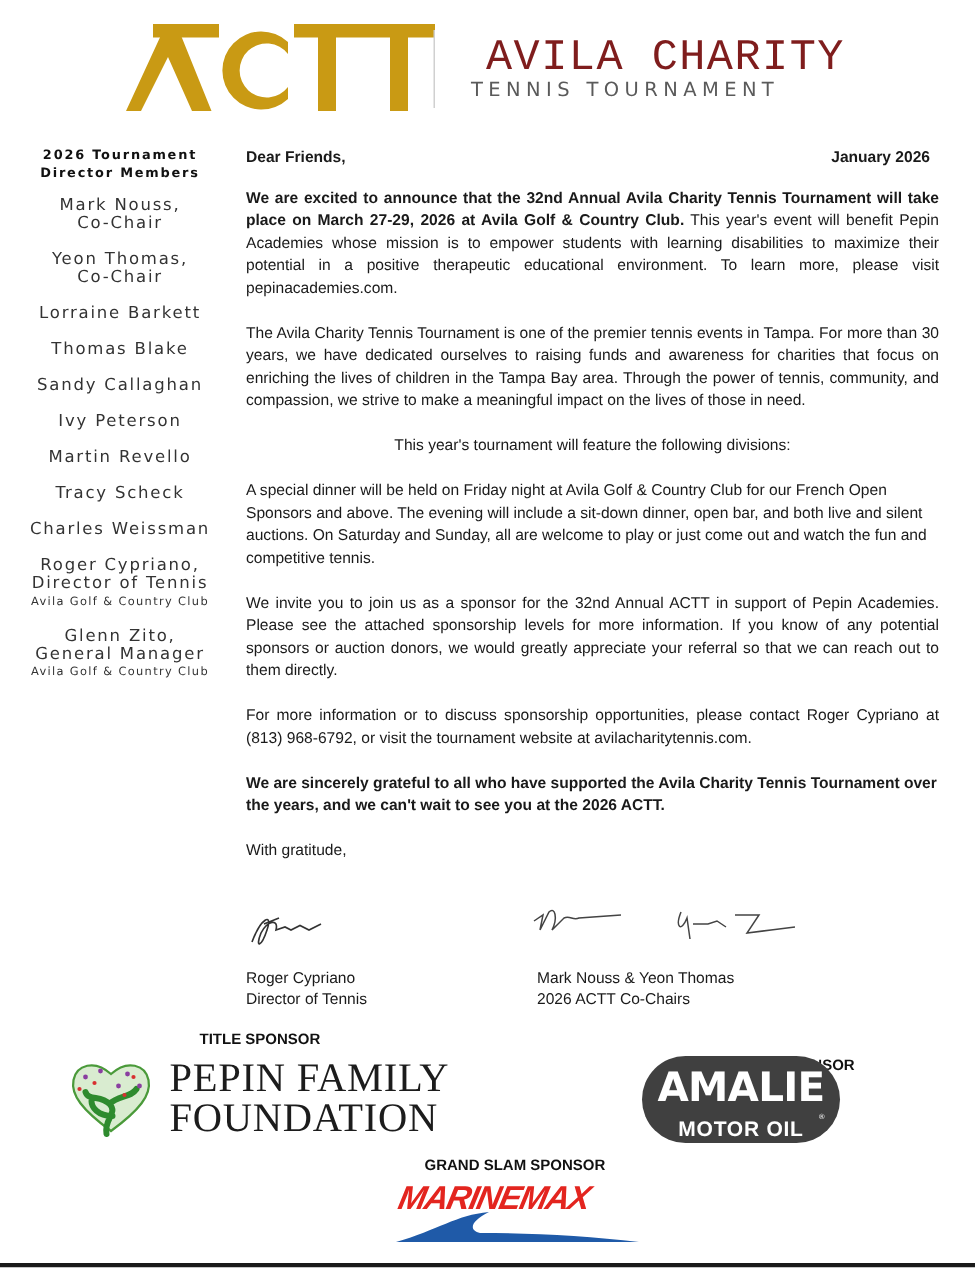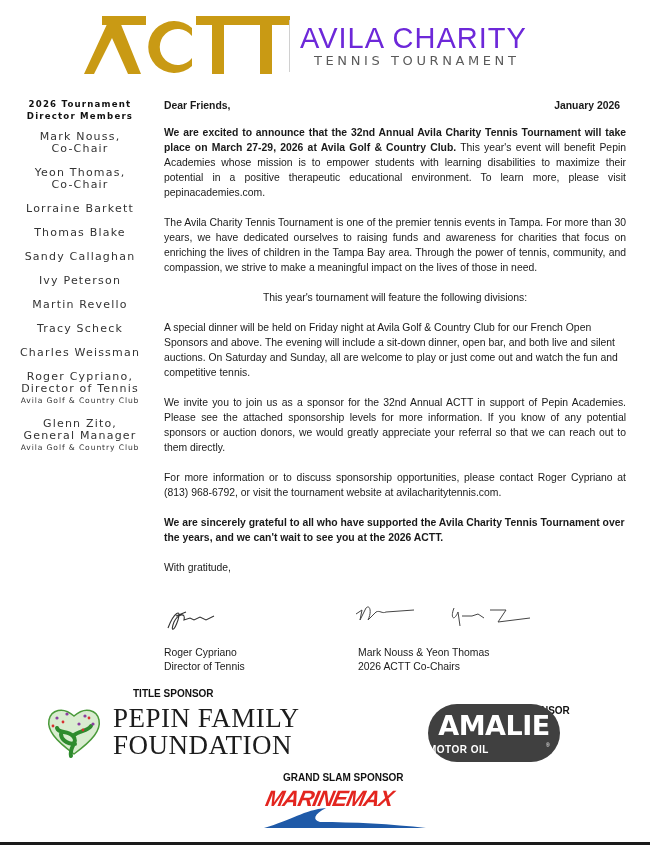--- a/index.html
+++ b/index.html
@@ -10,7 +10,7 @@
   #header { position: absolute; left: 0; top: 0; width: 650px; height: 90px; }
   #actt-logo { position: absolute; left: 84px; top: 16px; width: 206px; height: 58px; }
   #logo-divider { position: absolute; left: 289px; top: 20px; width: 1px; height: 52px; background: #d0d0d0; }
-  #brand-line1 { position: absolute; left: 300px; top: 22px; font-family: Liberation Sans, sans-serif; font-size: 29px; letter-spacing: 1px; color: #6d28d9; white-space: nowrap; }
+  #brand-line1 { position: absolute; left: 324px; top: 22px; font-family: Liberation Mono, monospace; font-size: 29px; letter-spacing: 1px; color: #7f1d1d; white-space: nowrap; }
   #brand-line2 { position: absolute; left: 314px; top: 53px; font-family: "DejaVu Sans", sans-serif; font-size: 13px; letter-spacing: 3.6px; color: #5a5a5a; white-space: nowrap; }
 
   

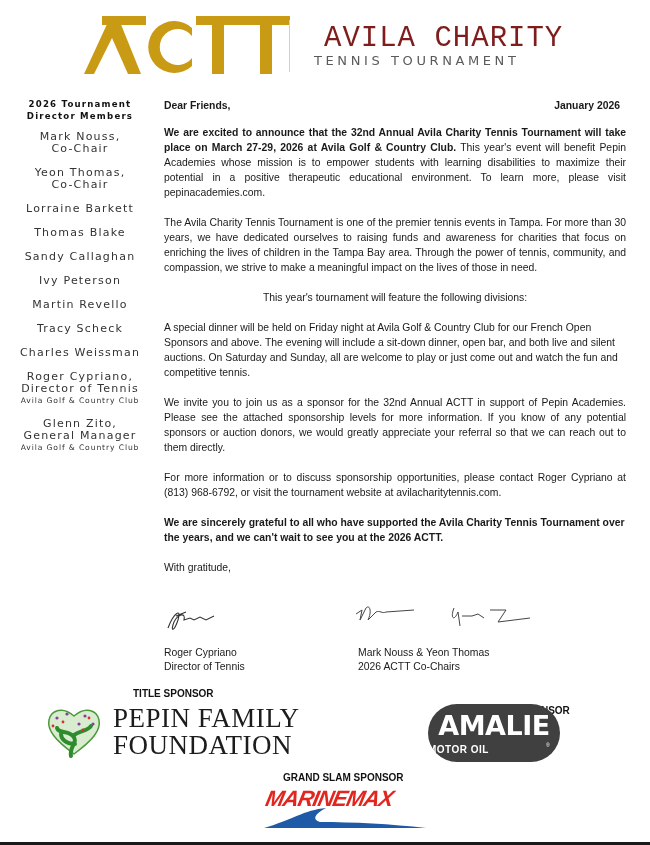--- a/index.html
+++ b/index.html
@@ -45,7 +45,7 @@
 
   #amalie-logo { position: absolute; left: 428px; top: 704px; width: 132px; height: 58px; border-radius: 29px; background: #404040; }
   #amalie-word { position: absolute; left: 0; width: 132px; top: 6px; text-align: center; font-family: "DejaVu Sans", sans-serif; font-weight: bold; font-size: 27px; color: #fff; letter-spacing: -0.5px; }
-  #amalie-sub { position: absolute; left: 0; width: 132px; top: 40px; text-align: left; font-family: "Liberation Sans", sans-serif; font-weight: bold; font-size: 10px; color: #fff; letter-spacing: 0.5px; }
+  #amalie-sub { position: absolute; left: 0; width: 132px; top: 40px; text-align: center; font-family: "Liberation Sans", sans-serif; font-weight: bold; font-size: 14px; color: #fff; letter-spacing: 0.5px; }
   #amalie-reg { position: absolute; left: 118px; top: 38px; font-size: 5px; color: #fff; }
 
   #marinemax-logo { position: absolute; left: 262px; top: 786px; width: 170px; height: 44px; }

